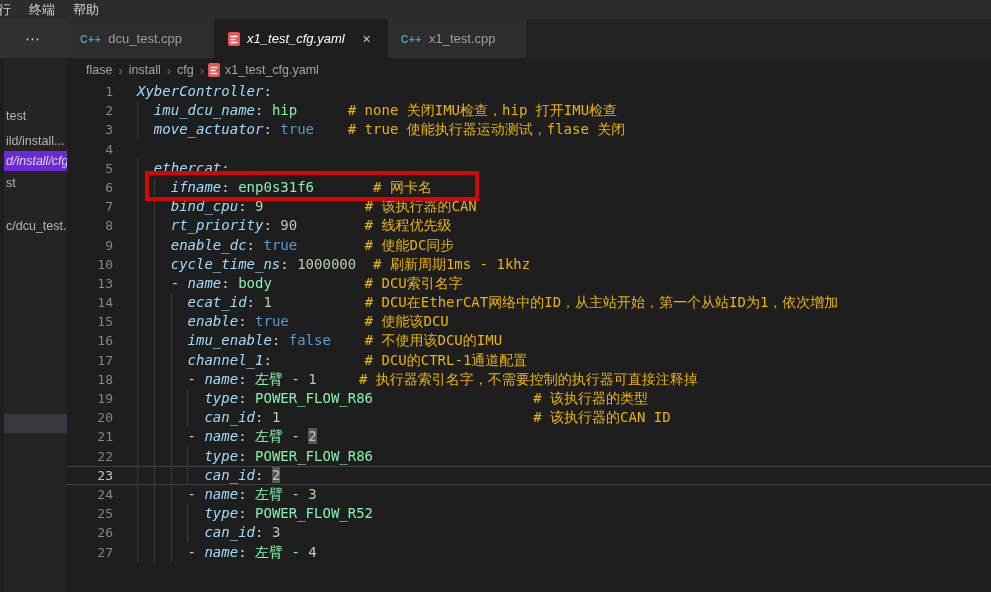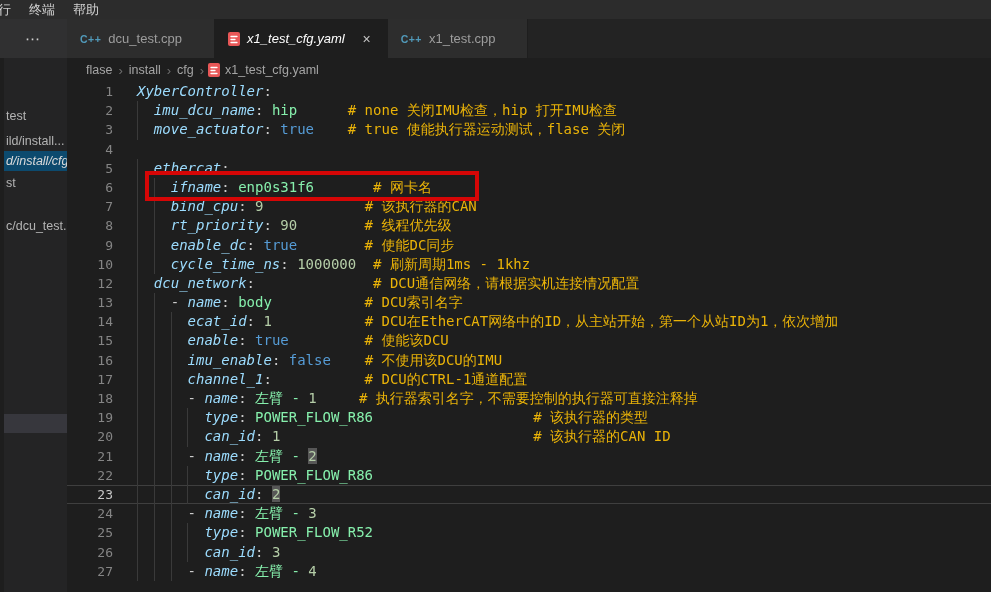--- a/index.html
+++ b/index.html
@@ -20,7 +20,7 @@
              border-right:2px solid #86efac; overflow:hidden; }
   .side-item { position:absolute; left:0; width:100%; height:20px; line-height:20px;
                font-size:12.5px; color:#b4b4b4; padding-left:2px; white-space:nowrap; overflow:hidden; }
-  .side-item.selected { background:#0c4a6e; color:#dadada; }
+  .side-item.selected { background:#6d28d9; color:#dadada; }
   .side-item.italic { font-style:italic; }
   .side-bar-empty-selection { position:absolute; left:0; width:100%; height:19px; background:#37373d; }
 

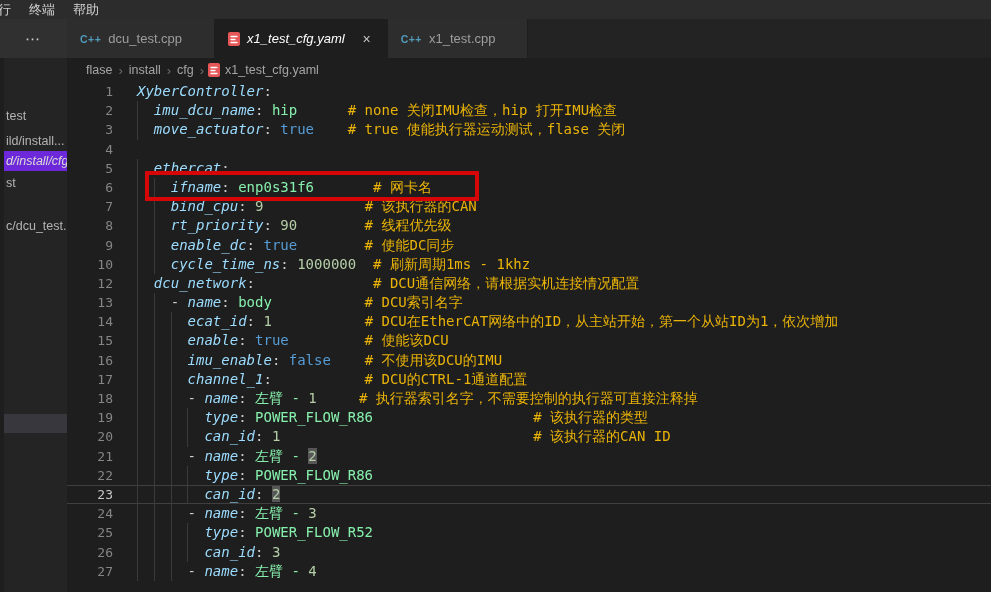--- a/index.html
+++ b/index.html
@@ -142,7 +142,6 @@
       <div class="code-line"><span class="ln">8</span><span class="line-content"><span class="guide" style="left: 0px;"></span><span class="guide" style="left: 16.8px;"></span><span class="sp">    </span><span class="key">rt_priority</span><span class="pun">:</span><span class="sp"> </span><span class="num">90</span><span class="sp">        </span><span class="cmt"># 线程优先级</span></span></div>
       <div class="code-line"><span class="ln">9</span><span class="line-content"><span class="guide" style="left: 0px;"></span><span class="guide" style="left: 16.8px;"></span><span class="sp">    </span><span class="key">enable_dc</span><span class="pun">:</span><span class="sp"> </span><span class="kw">true</span><span class="sp">        </span><span class="cmt"># 使能DC同步</span></span></div>
       <div class="code-line"><span class="ln">10</span><span class="line-content"><span class="guide" style="left: 0px;"></span><span class="guide" style="left: 16.8px;"></span><span class="sp">    </span><span class="key">cycle_time_ns</span><span class="pun">:</span><span class="sp"> </span><span class="num">1000000</span><span class="sp">  </span><span class="cmt"># 刷新周期1ms - 1khz</span></span></div>
-      <div class="code-line"><span class="ln">12</span><span class="line-content"><span class="guide" style="left: 0px;"></span><span class="sp">  </span><span class="key">dcu_network</span><span class="pun">:</span><span class="sp">              </span><span class="cmt"># DCU通信网络，请根据实机连接情况配置</span></span></div>
       <div class="code-line"><span class="ln">13</span><span class="line-content"><span class="guide" style="left: 0px;"></span><span class="guide" style="left: 16.8px;"></span><span class="sp">    </span><span class="pun">- </span><span class="key">name</span><span class="pun">:</span><span class="sp"> </span><span class="str">body</span><span class="sp">           </span><span class="cmt"># DCU索引名字</span></span></div>
       <div class="code-line"><span class="ln">14</span><span class="line-content"><span class="guide" style="left: 0px;"></span><span class="guide" style="left: 16.8px;"></span><span class="guide" style="left: 33.6px;"></span><span class="sp">      </span><span class="key">ecat_id</span><span class="pun">:</span><span class="sp"> </span><span class="num">1</span><span class="sp">           </span><span class="cmt"># DCU在EtherCAT网络中的ID，从主站开始，第一个从站ID为1，依次增加</span></span></div>
       <div class="code-line"><span class="ln">15</span><span class="line-content"><span class="guide" style="left: 0px;"></span><span class="guide" style="left: 16.8px;"></span><span class="guide" style="left: 33.6px;"></span><span class="sp">      </span><span class="key">enable</span><span class="pun">:</span><span class="sp"> </span><span class="kw">true</span><span class="sp">         </span><span class="cmt"># 使能该DCU</span></span></div>

